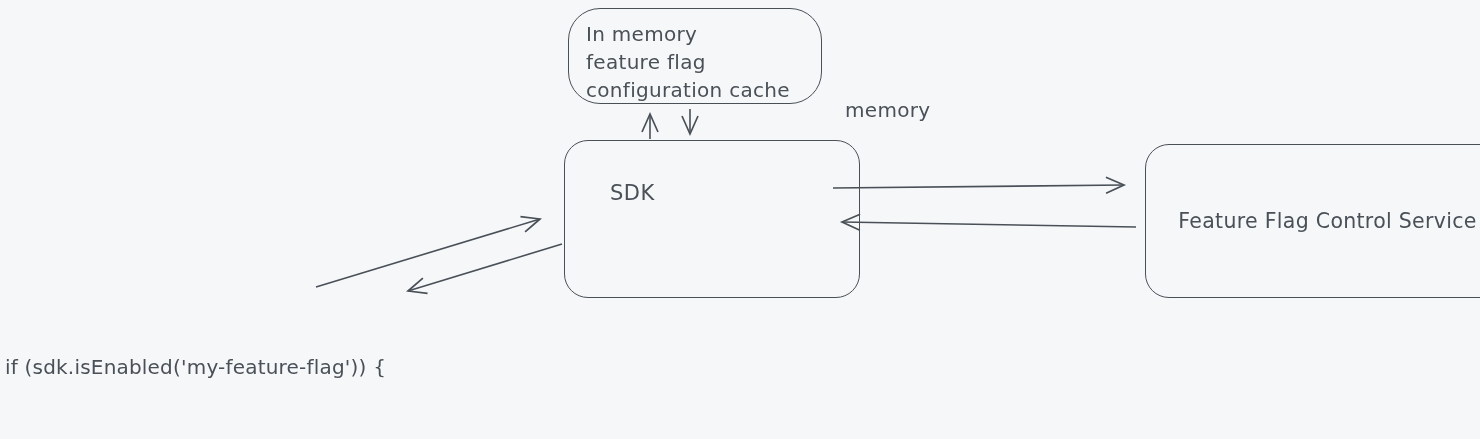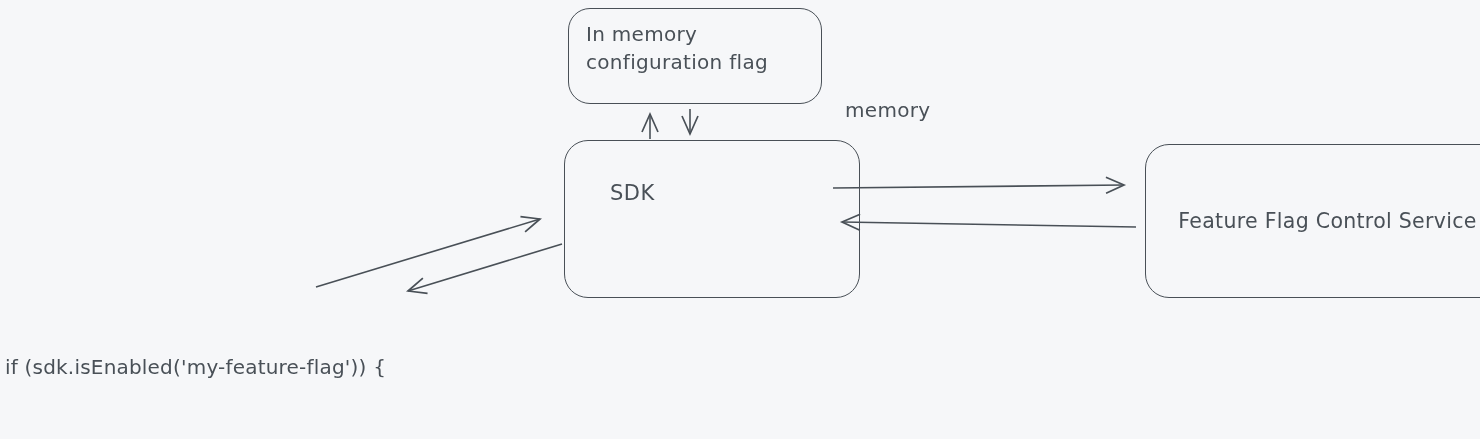--- a/index.html
+++ b/index.html
@@ -34,7 +34,7 @@
     top: 8px;
     width: 254px;
     height: 96px;
-    border-radius: 22px;
+    border-radius: 32px;
     padding: 11px 8px 0 17px;
     font-size: 20px;
     line-height: 28px;

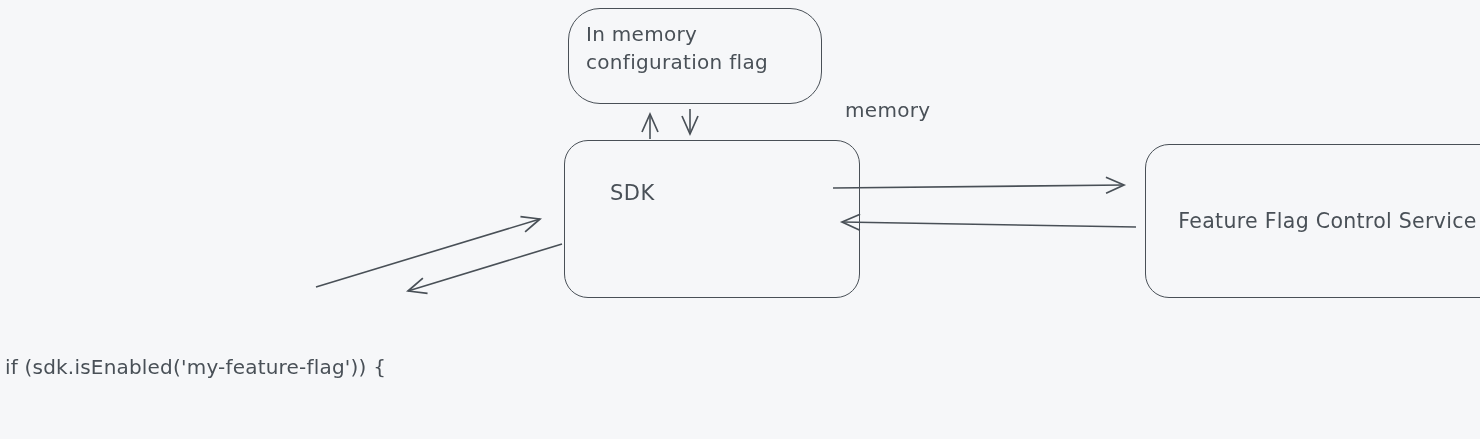--- a/index.html
+++ b/index.html
@@ -111,6 +111,7 @@
 
   <div class="node node-cache">
     <div>In memory</div>
+    <div>feature flag</div>
     <div>configuration flag</div>
   </div>
 

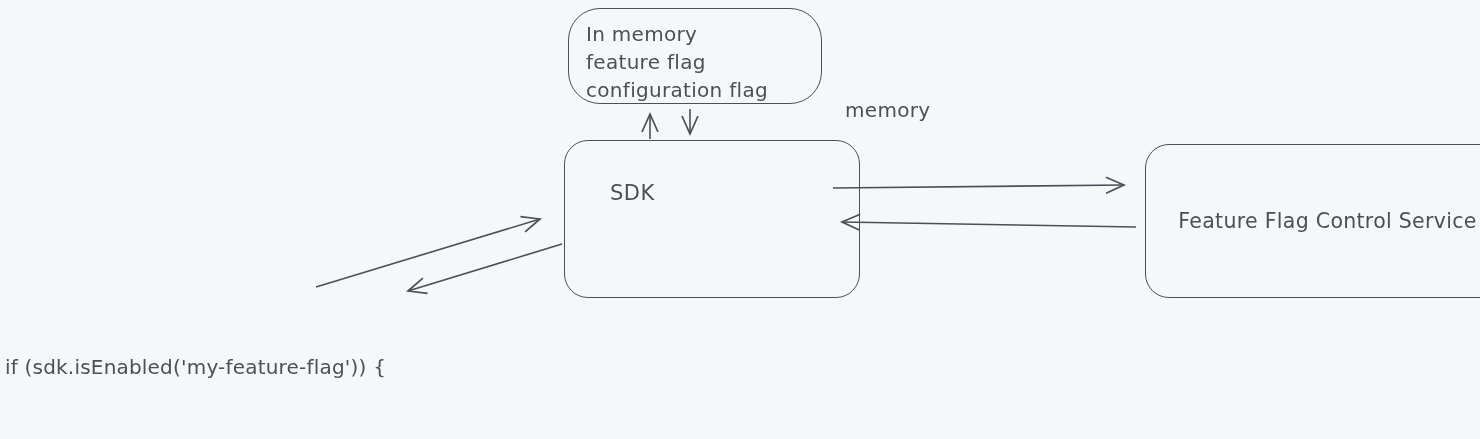--- a/index.html
+++ b/index.html
@@ -112,7 +112,7 @@
   <div class="node node-cache">
     <div>In memory</div>
     <div>feature flag</div>
-    <div>configuration flag</div>
+    <div>configuration cache</div>
   </div>
 
   <div class="node node-sdk">

